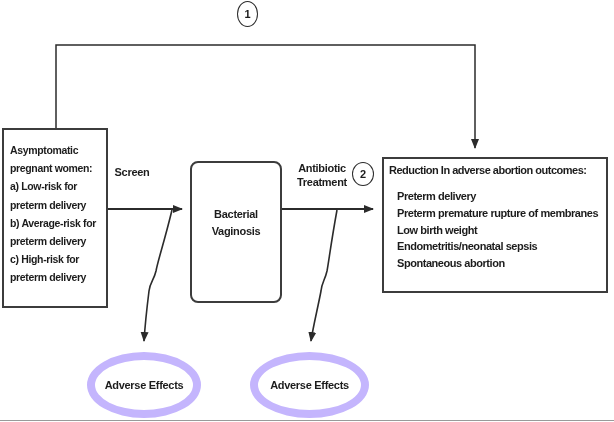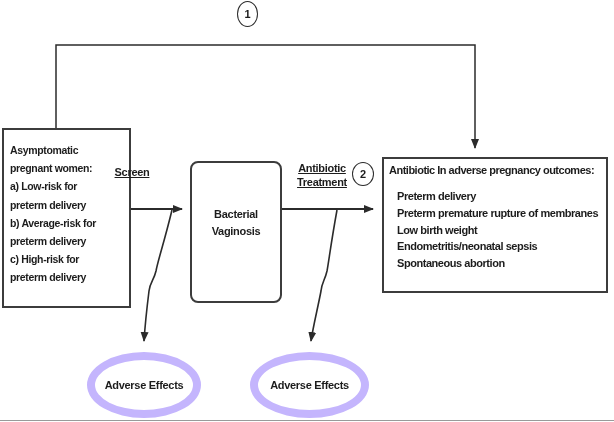--- a/index.html
+++ b/index.html
@@ -10,7 +10,7 @@
   .lines{position:absolute;left:0;top:0;}
   .node{position:absolute;box-sizing:border-box;background:#ffffff;}
   .box-left{
-    left:2px;top:128px;width:129px;height:180px;border:2px solid #3c3c3c;
+    left:2px;top:128px;width:106px;height:180px;border:2px solid #3c3c3c;
     padding:11px 2px 0 6px;font-weight:700;font-size:10.5px;line-height:18.2px;
     letter-spacing:-0.35px;white-space:pre;
   }

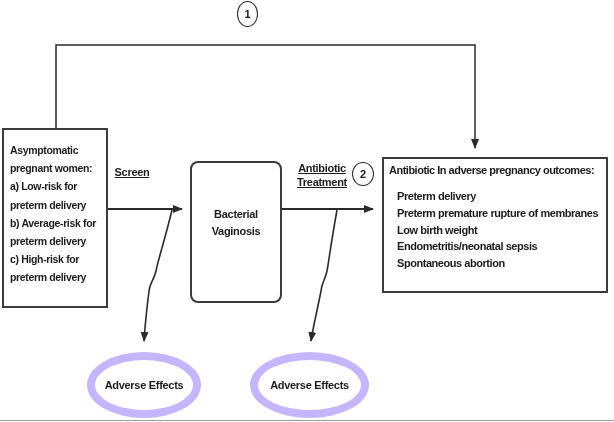--- a/index.html
+++ b/index.html
@@ -47,7 +47,7 @@
   .badge-2{left:352px;top:162px;width:22px;height:24px;}
   .arrow-label{
     position:absolute;text-align:center;font-weight:700;font-size:11px;
-    letter-spacing:-0.3px;line-height:14px;white-space:pre;text-decoration:underline;
+    letter-spacing:-0.3px;line-height:14px;white-space:pre;
   }
   .lbl-screen{left:105px;top:165px;width:54px;}
   .lbl-treatment{left:292px;top:161px;width:60px;}

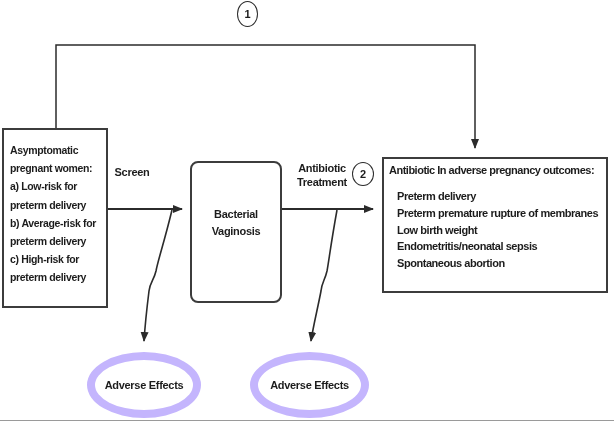--- a/index.html
+++ b/index.html
@@ -100,7 +100,7 @@
   <div class="node badge badge-2">2</div>
 
   <div class="node box-outcomes">
-    <div class="outcomes-title">Antibiotic In adverse pregnancy outcomes:</div>
+    <div class="outcomes-title">Reduction In adverse abortion outcomes:</div>
     <div class="outcomes-list">Preterm delivery
 Preterm premature rupture of membranes
 Low birth weight

